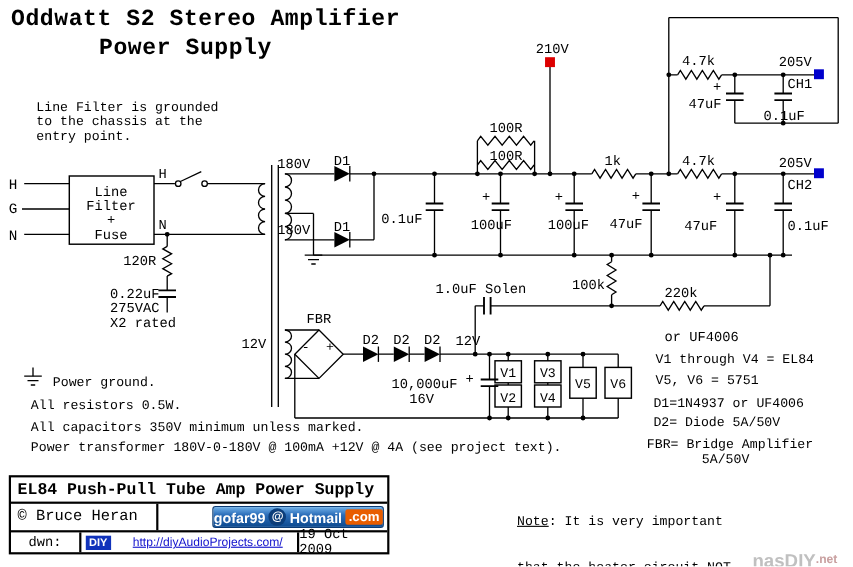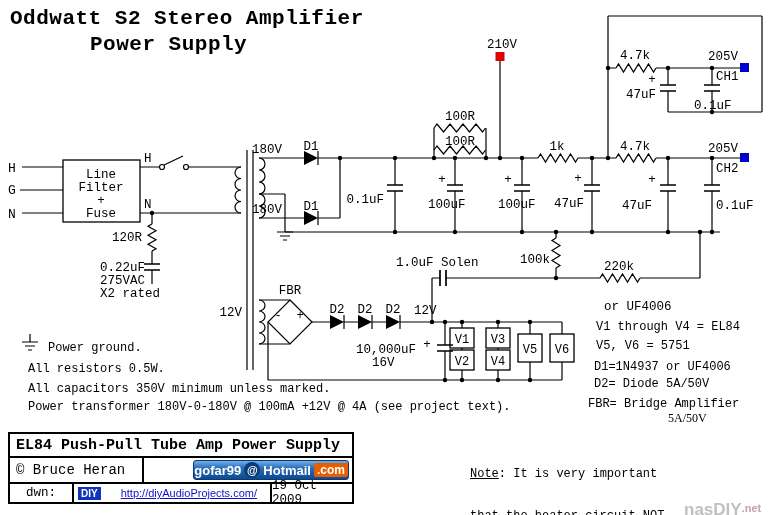--- a/index.html
+++ b/index.html
@@ -249,6 +249,11 @@
   <div class="l2">Power Supply</div>
 </div>
 
+<div class="abs note-lf">
+  <div>Line Filter is grounded</div>
+  <div>to the chassis at the</div>
+  <div>entry point.</div>
+</div>
 
 <div class="abs note-sm" style="left:48px;top:341px;">Power ground.</div>
 <div class="abs note-sm" style="left:28px;top:362px;">All resistors 0.5W.</div>

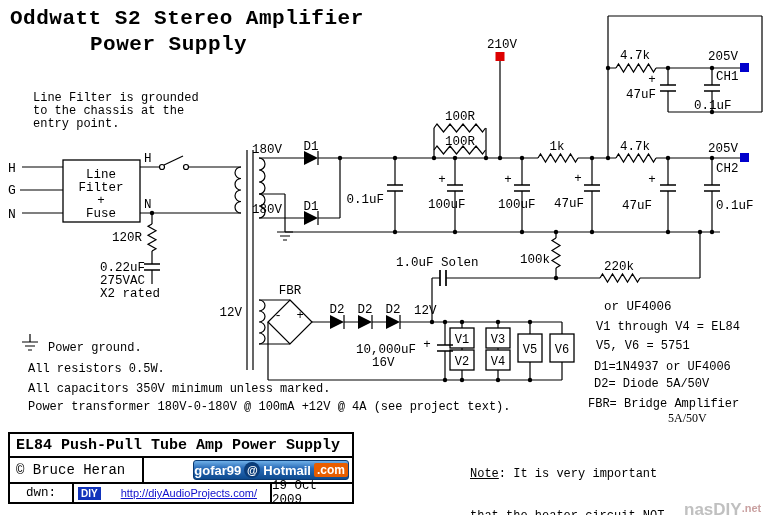--- a/index.html
+++ b/index.html
@@ -265,7 +265,7 @@
 <div class="abs legend-line" style="left:594px;top:360px;">D1=1N4937 or UF4006</div>
 <div class="abs legend-line" style="left:594px;top:377px;">D2= Diode 5A/50V</div>
 <div class="abs legend-line" style="left:588px;top:397px;">FBR= Bridge Amplifier</div>
-<div class="abs legend-line" style="left:668px;top:411px;font-family:Liberation Serif, serif;">5A/50V</div>
+<div class="abs legend-line" style="left:638px;top:411px;">5A/50V</div>
 
 <div class="abs warning">
   <div><span class="u">Note</span><span>: It is very important</span></div>

